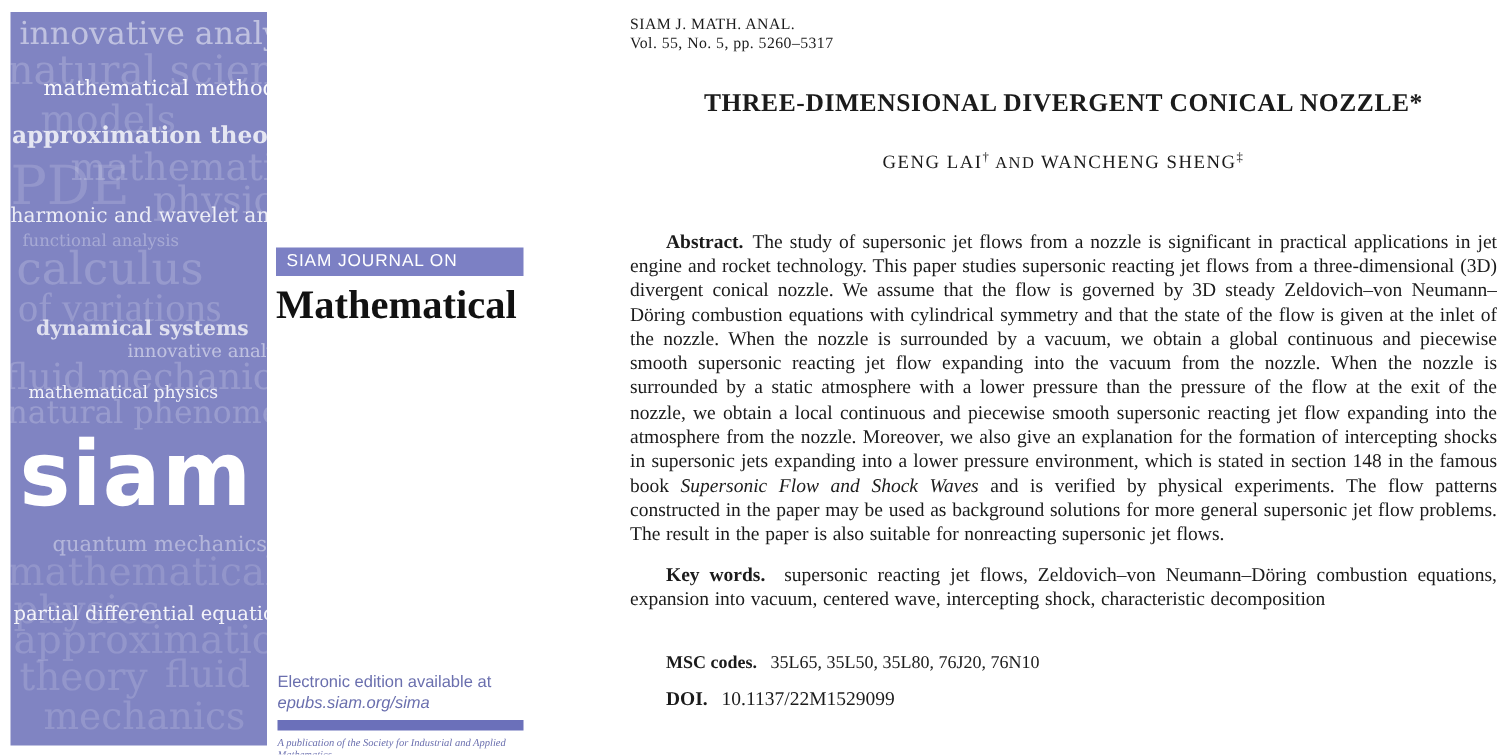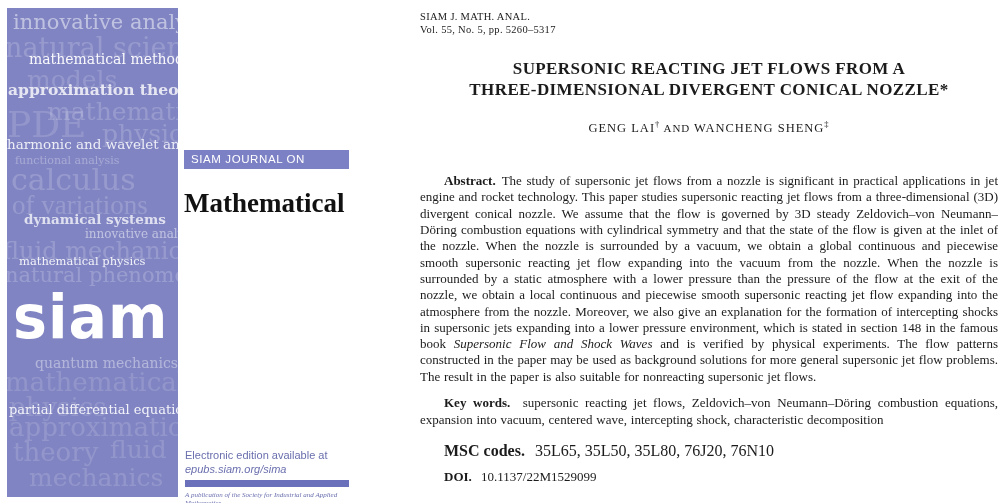--- a/index.html
+++ b/index.html
@@ -139,7 +139,6 @@
   </div>
 
   <div class="p-title">
-    <div>SUPERSONIC REACTING JET FLOWS FROM A</div>
     <div>THREE-DIMENSIONAL DIVERGENT CONICAL NOZZLE*</div>
   </div>
 

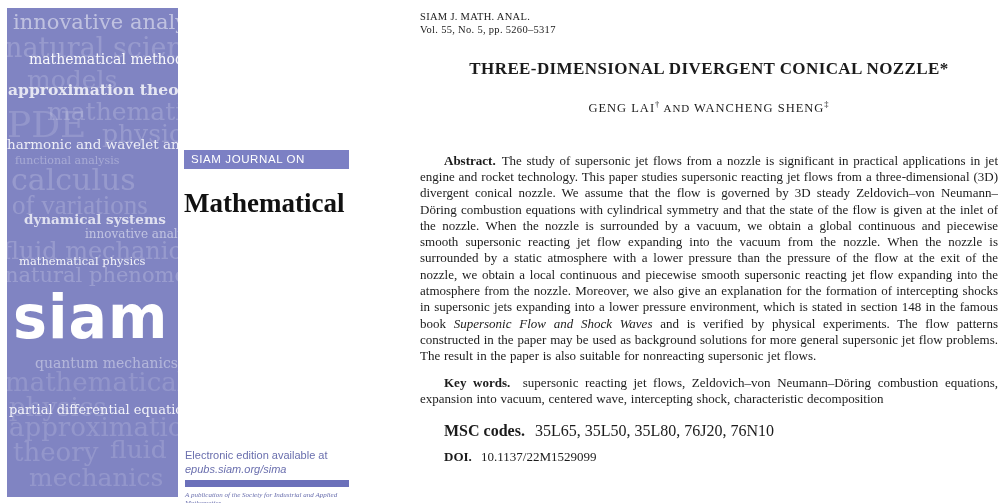--- a/index.html
+++ b/index.html
@@ -24,7 +24,7 @@
 
   
   .banner {
-    position: absolute; left: 184px; top: 150px; width: 165px; height: 19px;
+    position: absolute; left: 184px; top: 165px; width: 165px; height: 19px;
     background: #7c80c4; color: #ffffff;
     font-family: "Liberation Sans", sans-serif; font-size: 11.5px;
     letter-spacing: 0.6px; line-height: 19px; padding-left: 7px;

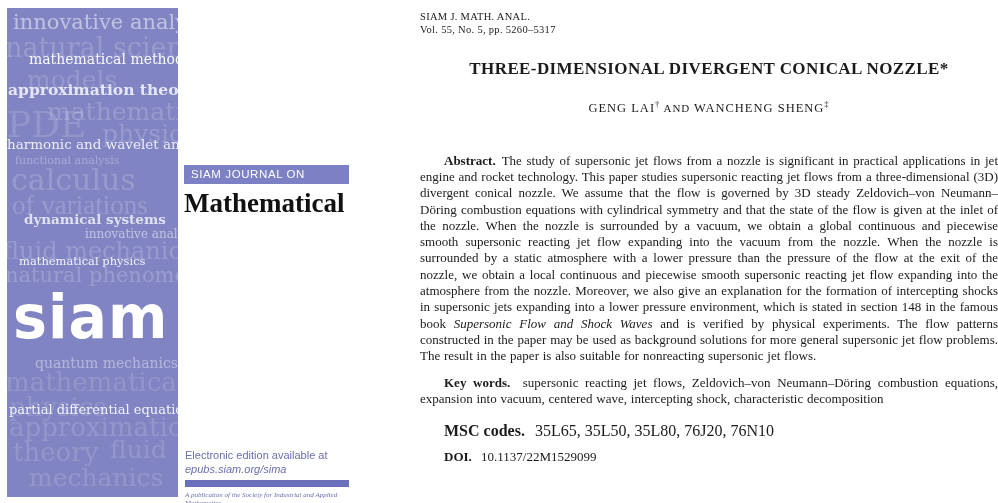--- a/index.html
+++ b/index.html
@@ -77,7 +77,7 @@
     margin-top: 10px; font-size: 13px; line-height: 16.5px;
     text-align: justify; text-indent: 24px; word-spacing: 0.5px;
   }
-  .p-msc { margin-top: 14px; font-size: 16px; text-indent: 24px; }
+  .p-msc { margin-top: 26px; font-size: 12px; text-indent: 24px; }
   .p-doi { margin-top: 9px; font-size: 13px; text-indent: 24px; }
 </style>
 </head>

